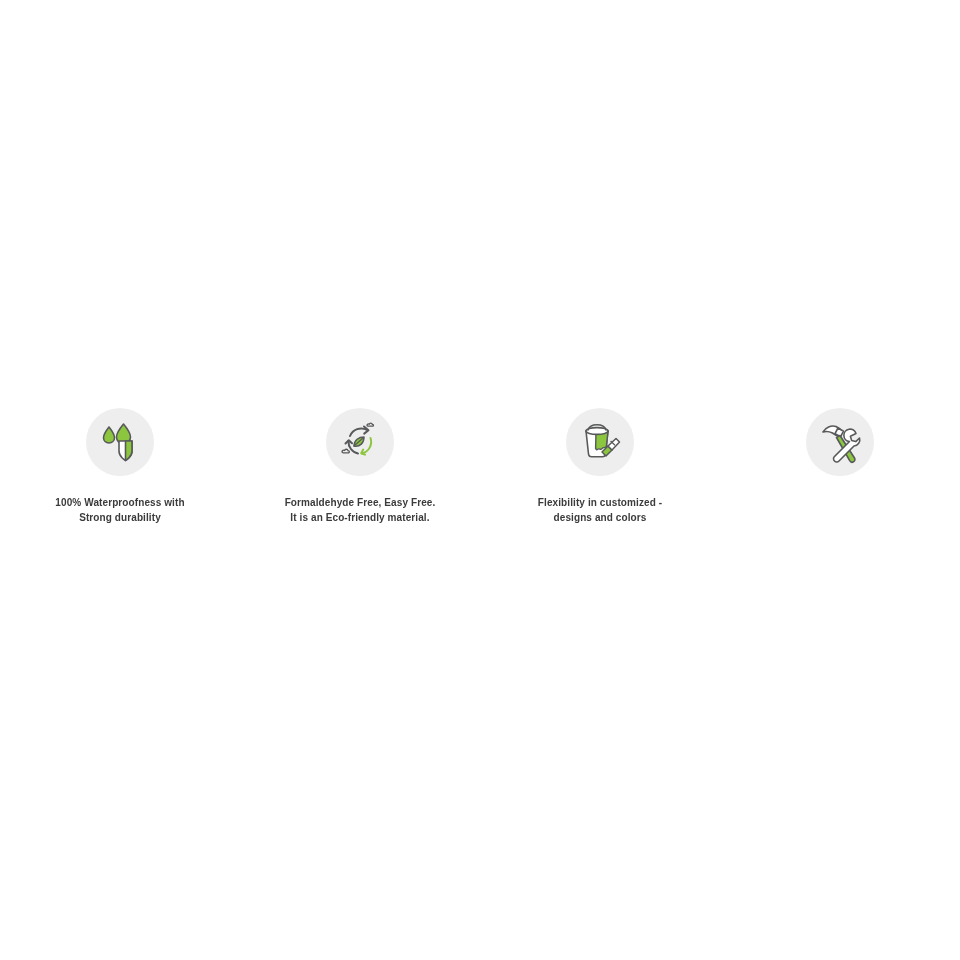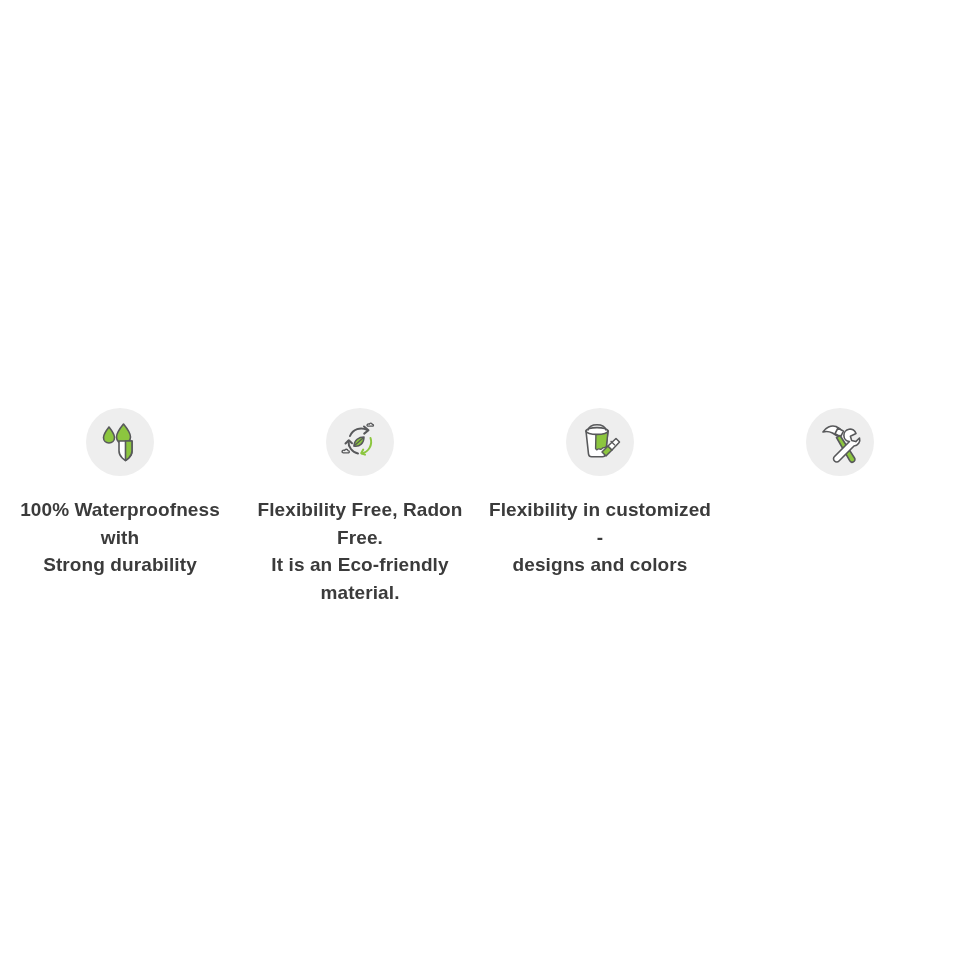--- a/index.html
+++ b/index.html
@@ -49,7 +49,7 @@
   .feature-caption {
     margin-top: 20px;
     text-align: center;
-    font-size: 19px;
+    font-size: 10px;
     font-weight: bold;
     line-height: 1.45;
     color: #3b3b3b;

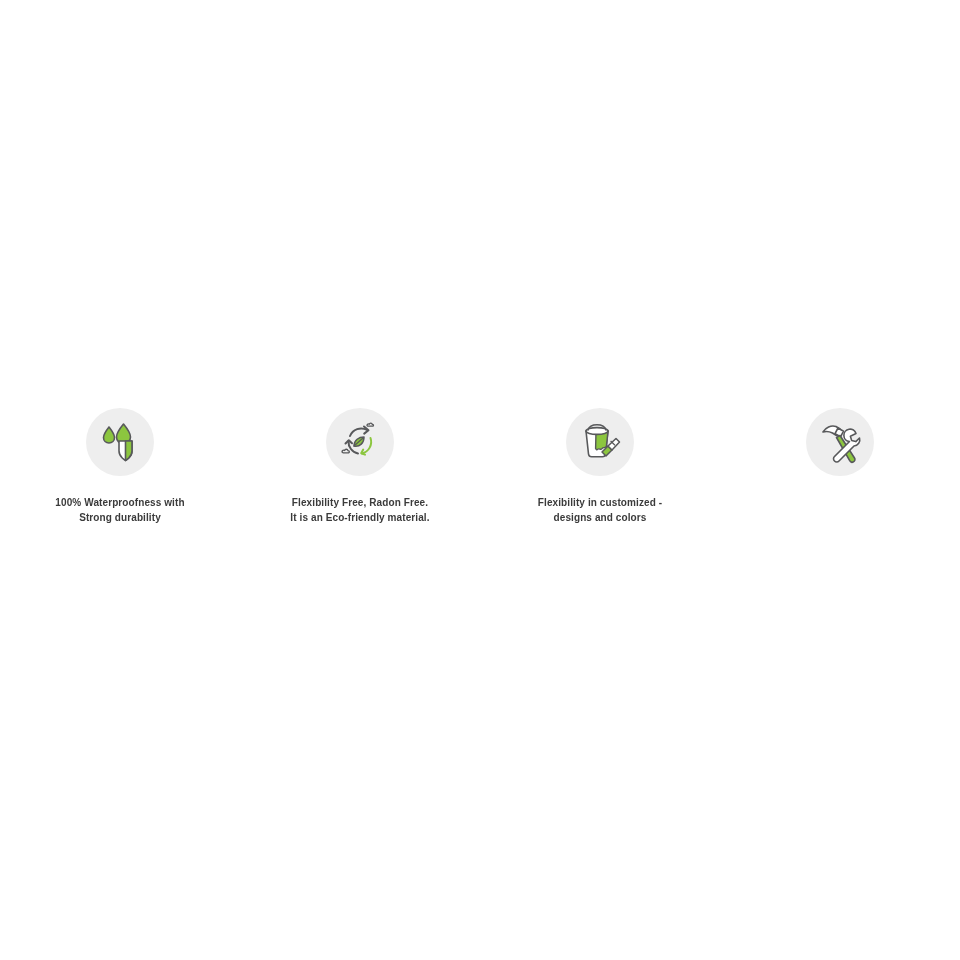--- a/index.html
+++ b/index.html
@@ -102,7 +102,7 @@
           <path d="M33 9.5 C33 8.2 34.4 7.6 35.3 8.2 C35.6 6.7 38 6.7 38.3 8.3 C39.5 8.3 39.9 9.5 39 10.2 L33.8 10.2 Z" fill="none" stroke="#58595B" stroke-width="1.3" stroke-linejoin="round"></path>
         </svg>
       </div>
-      <div class="feature-caption">Flexibility Free, Radon Free.
+      <div class="feature-caption">Formaldehyde Free, Easy Free.
 It is an Eco-friendly material.</div>
     </div>
 

